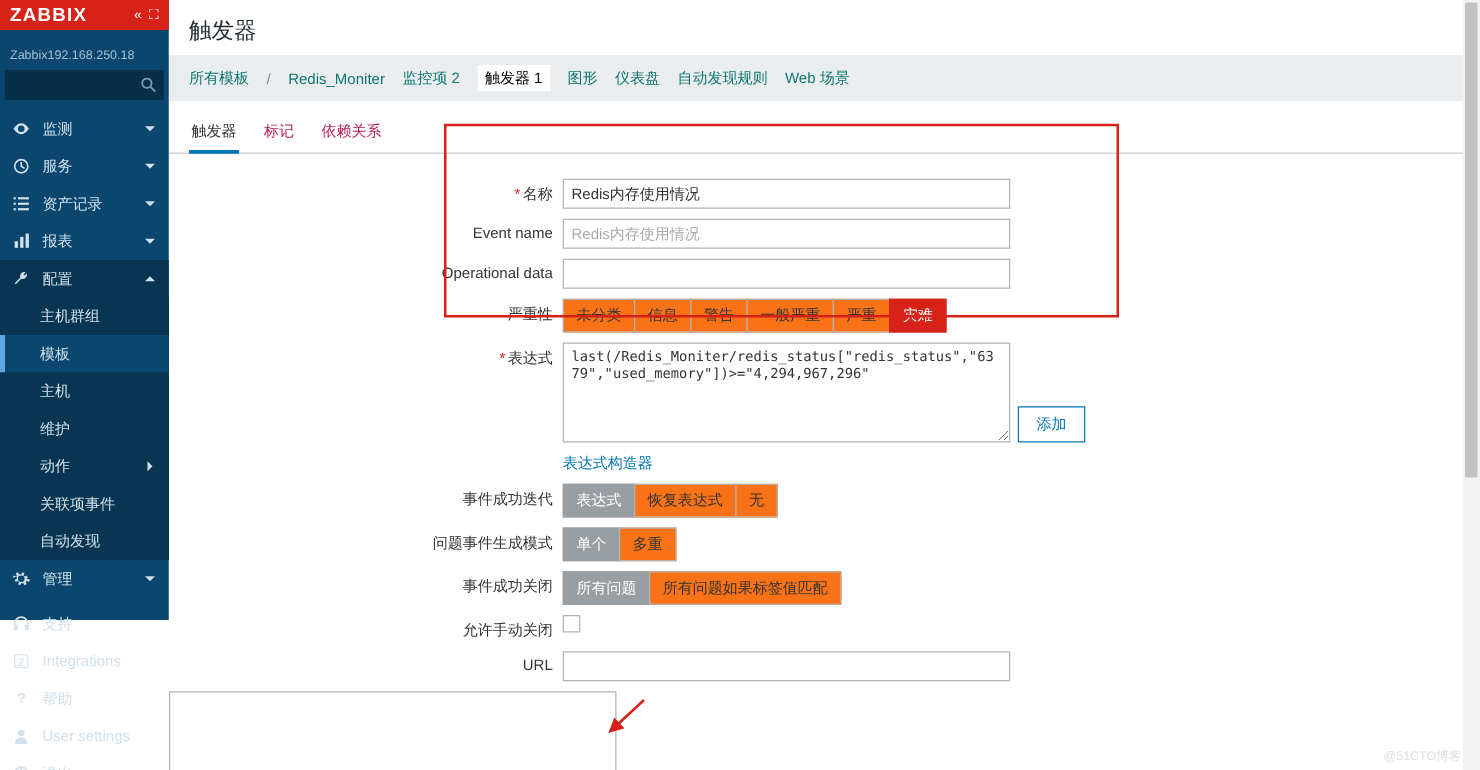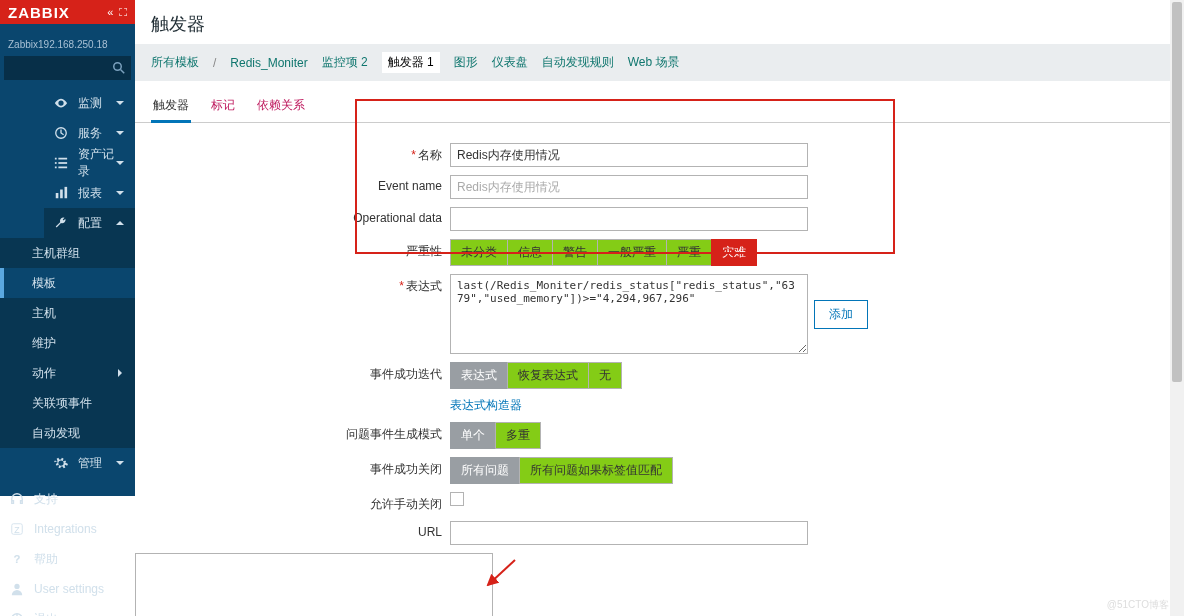--- a/index.html
+++ b/index.html
@@ -12,7 +12,7 @@
 .search-box { margin: 0 4px 8px; background: #072f48; height: 24px; display: flex; align-items: center; padding: 0 6px; justify-content: flex-end; }
 .search-box svg { width: 12px; height: 12px; }
 .nav-item { display: flex; align-items: center; height: 30px; padding: 0 10px; cursor: pointer; position: relative; color: #d1e0eb; }
-.nav-item.top-level { justify-content: space-between; margin-left: 44px; }
+.nav-item.top-level { justify-content: space-between; }
 .nav-item svg.ico { width: 14px; height: 14px; margin-right: 10px; flex-shrink: 0; }
 .nav-item .chev { width: 10px; height: 10px; }
 .nav-label-wrap { display: flex; align-items: center; flex: 1; }

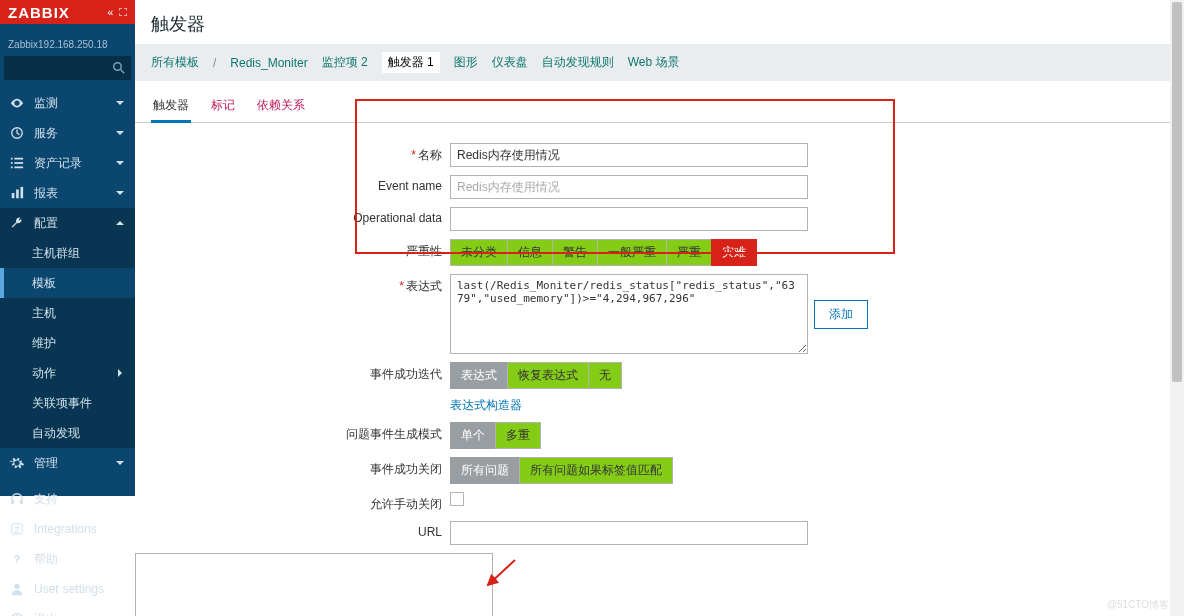--- a/index.html
+++ b/index.html
@@ -33,7 +33,7 @@
 .form-row { display: flex; align-items: flex-start; margin-bottom: 8px; }
 .form-label { width: 315px; text-align: right; padding-right: 8px; padding-top: 4px; color: #333; font-size: 12px; }
 .form-label .req { color: #d62219; margin-right: 2px; }
-.form-ctrl { display: flex; align-items: center; gap: 6px; }
+.form-ctrl { display: flex; align-items: flex-end; gap: 6px; }
 input[type=text], textarea { border: 1px solid #b3b3b3; padding: 4px 6px; font-size: 12px; color: #333; }
 input[type=text] { width: 358px; height: 24px; }
 input[type=text]::placeholder { color: #aaa; }

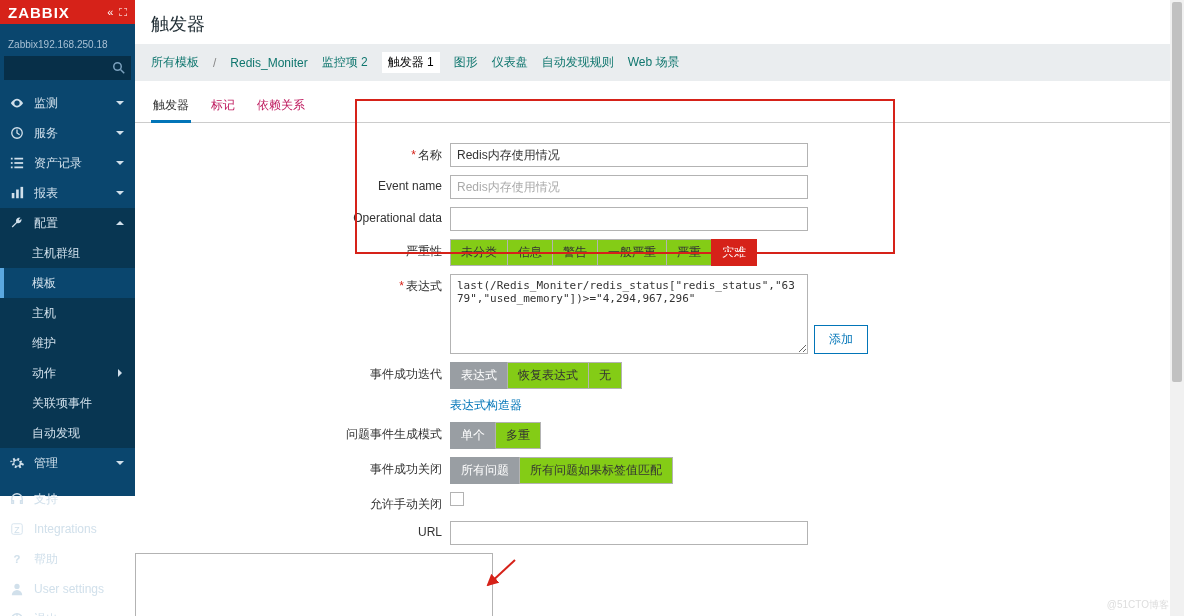--- a/index.html
+++ b/index.html
@@ -39,7 +39,7 @@
 input[type=text]::placeholder { color: #aaa; }
 textarea { width: 358px; resize: both; font-family: monospace; font-size: 11px; }
 .seg-group { display: flex; }
-.seg { border: 1px solid #b3b3b3; padding: 4px 10px; font-size: 12px; cursor: pointer; background: #84cc16; margin-left: -1px; color: #333; }
+.seg { border: 1px solid #b3b3b3; padding: 4px 10px; font-size: 12px; cursor: pointer; background: #f97316; margin-left: -1px; color: #333; }
 .seg:first-child { margin-left: 0; }
 .seg.sev-sel { background: #d62219; color: #fff; border-color: #d62219; }
 .seg.sel { background: #999ea3; color: #fff; border-color: #999ea3; }

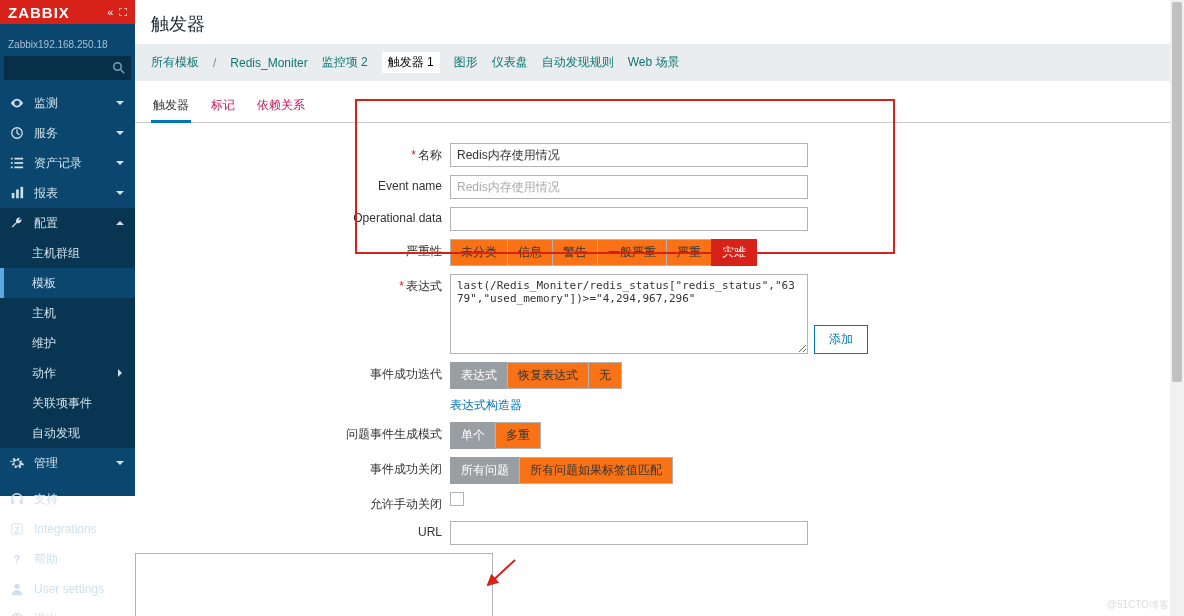--- a/index.html
+++ b/index.html
@@ -269,6 +269,12 @@
       </div>
     </div>
     <div class="form-row">
+      <div class="form-label"></div>
+      <div class="form-ctrl">
+          <a class="link">表达式构造器</a>
+        </div>
+    </div>
+    <div class="form-row">
       <div class="form-label"><span>事件成功迭代</span></div>
       <div class="form-ctrl">
         <div class="seg-group">
@@ -277,12 +283,6 @@
           <div class="seg">无</div>
         </div>
       </div>
-    </div>
-    <div class="form-row">
-      <div class="form-label"></div>
-      <div class="form-ctrl">
-          <a class="link">表达式构造器</a>
-        </div>
     </div>
     <div class="form-row">
       <div class="form-label"><span>问题事件生成模式</span></div>

